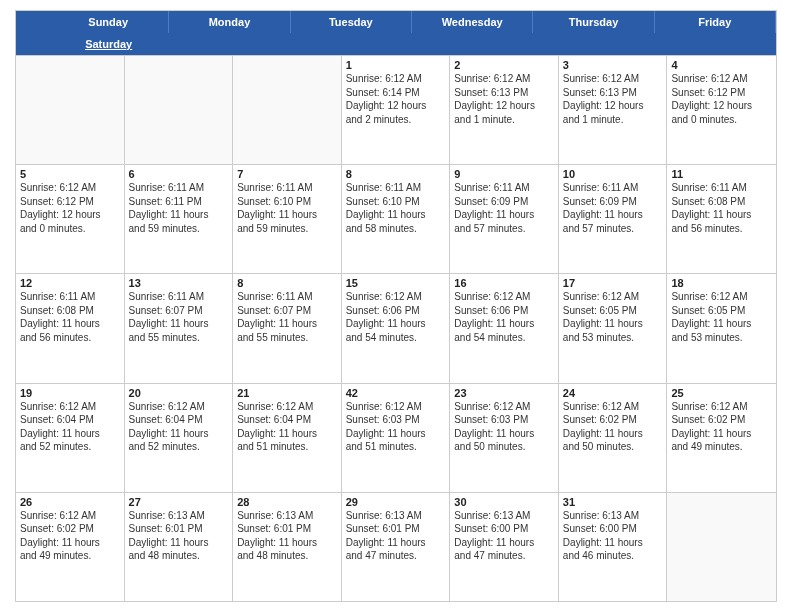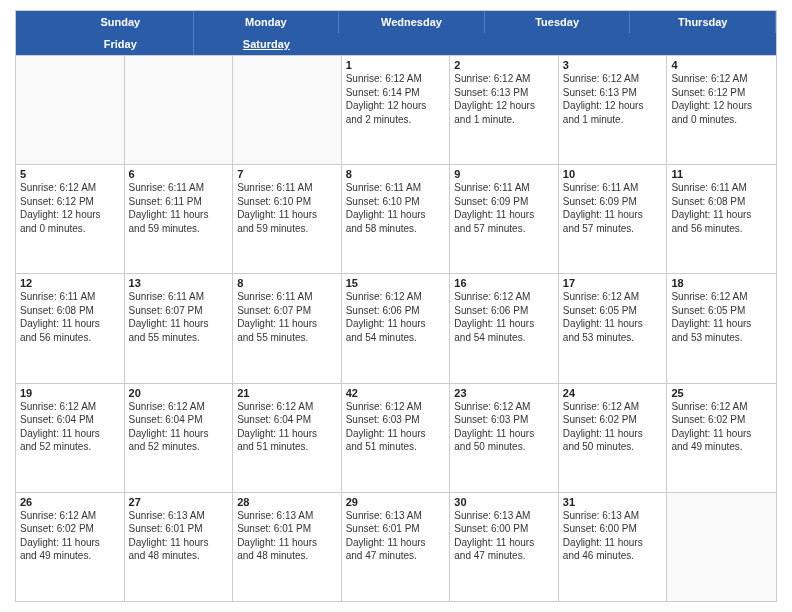--- a/index.html
+++ b/index.html
@@ -64,7 +64,7 @@
     }
     .cal-header-row {
       display: grid;
-      grid-template-columns: repeat(5, 1fr);
+      grid-template-columns: repeat(6, 1fr);
       background: #2a5ca8;
       padding-left: 32px;
     }

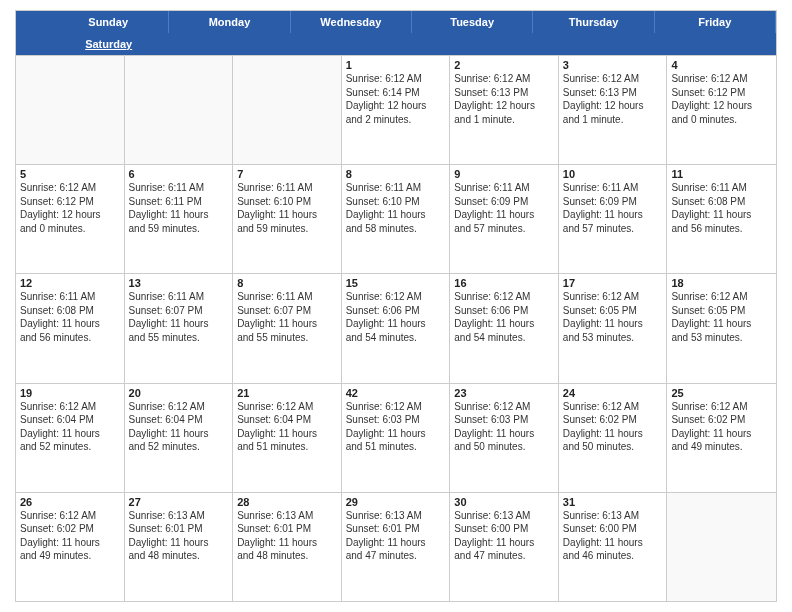--- a/index.html
+++ b/index.html
@@ -122,8 +122,8 @@
     <div class="cal-header-row">
         <div class="cal-header-cell">Sunday</div>
         <div class="cal-header-cell">Monday</div>
+        <div class="cal-header-cell">Tuesday</div>
         <div class="cal-header-cell">Wednesday</div>
-        <div class="cal-header-cell">Tuesday</div>
         <div class="cal-header-cell">Thursday</div>
         <div class="cal-header-cell">Friday</div>
         <div class="cal-header-cell">Saturday</div>

